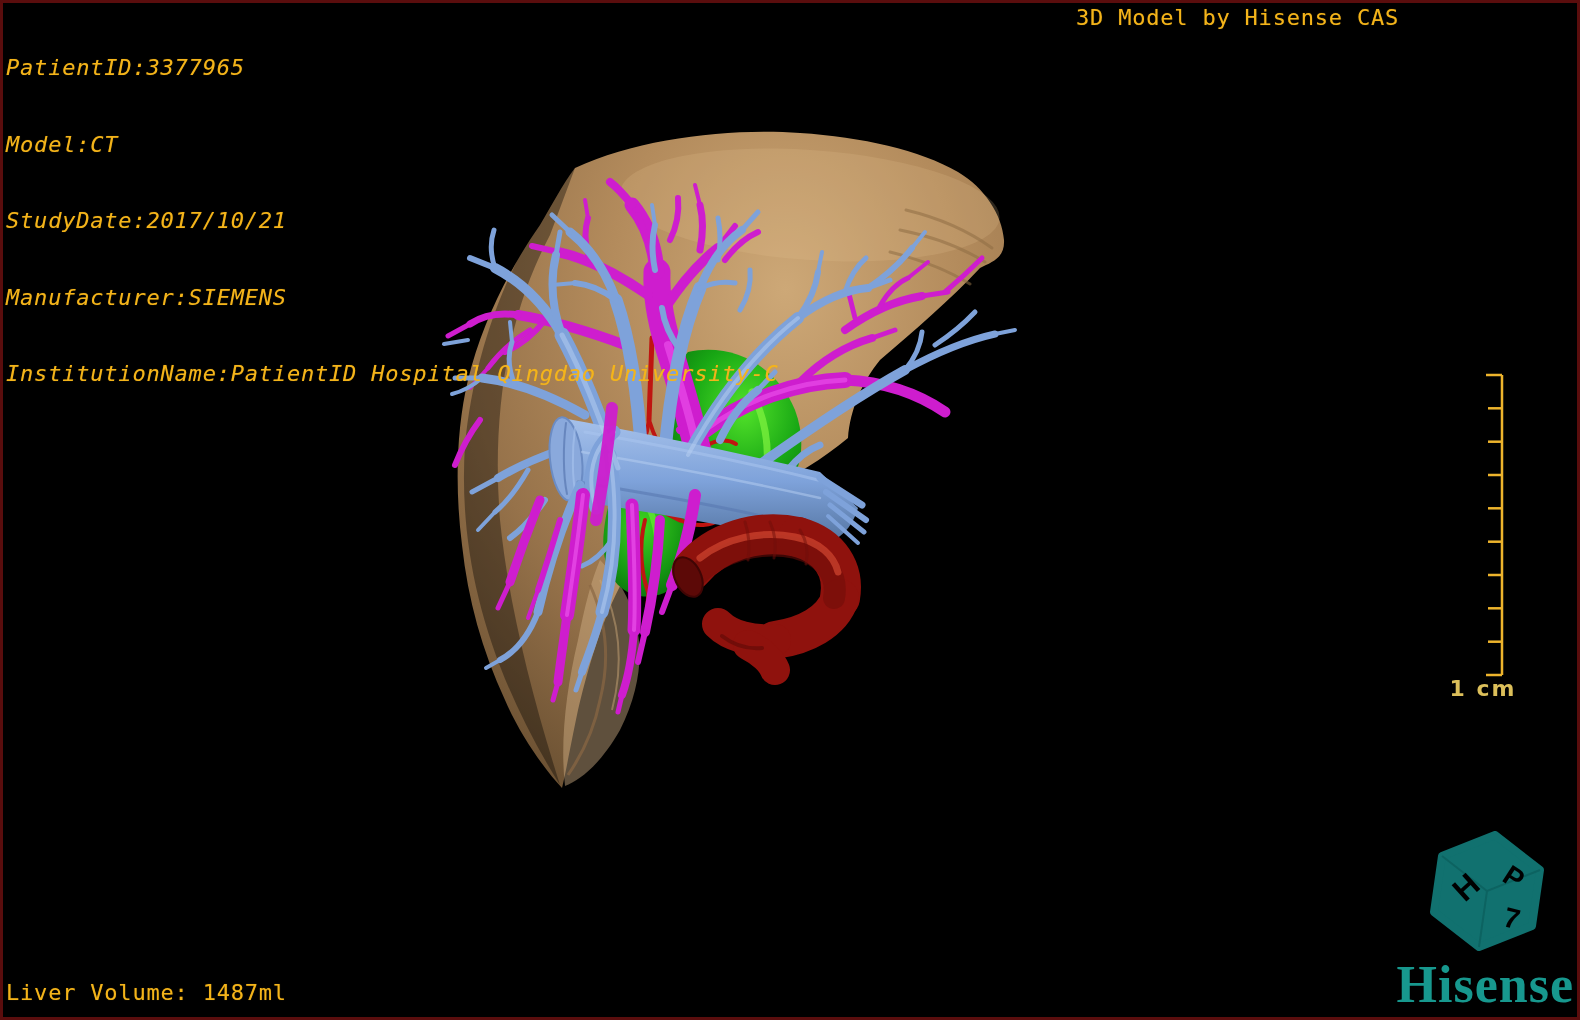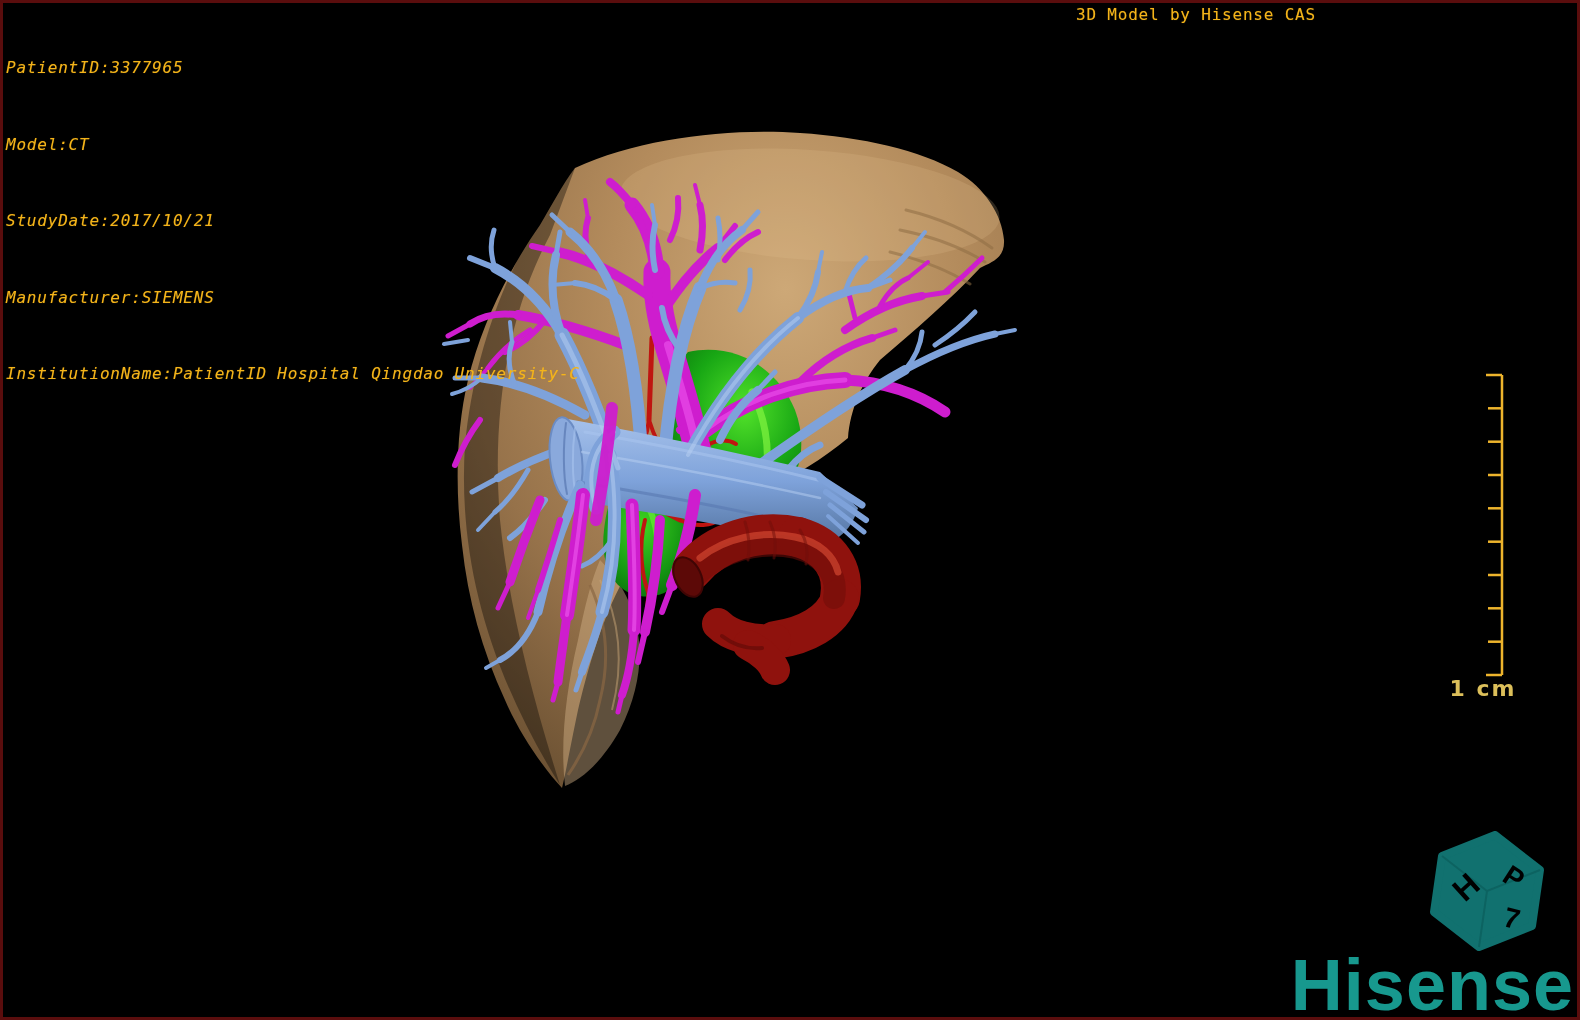--- a/index.html
+++ b/index.html
@@ -7,7 +7,7 @@
           font-family:"DejaVu Sans Mono","Liberation Mono",monospace;}
   .frame{position:absolute;inset:0;border:3px solid #5a0d0d;pointer-events:none;z-index:50;}
   .viewport{position:absolute;inset:0;z-index:1;cursor:grab;}
-  .overlay{position:absolute;color:#f4b41a;font-size:16px;letter-spacing:0.8px;
+  .overlay{position:absolute;color:#f4b41a;font-size:22px;letter-spacing:0.8px;
            white-space:pre;z-index:20;text-shadow:0 0 1px rgba(244,180,26,.4);}
   .patient{left:6px;top:4px;line-height:25.5px;font-style:italic;}
   .watermark{left:1076px;top:5px;}

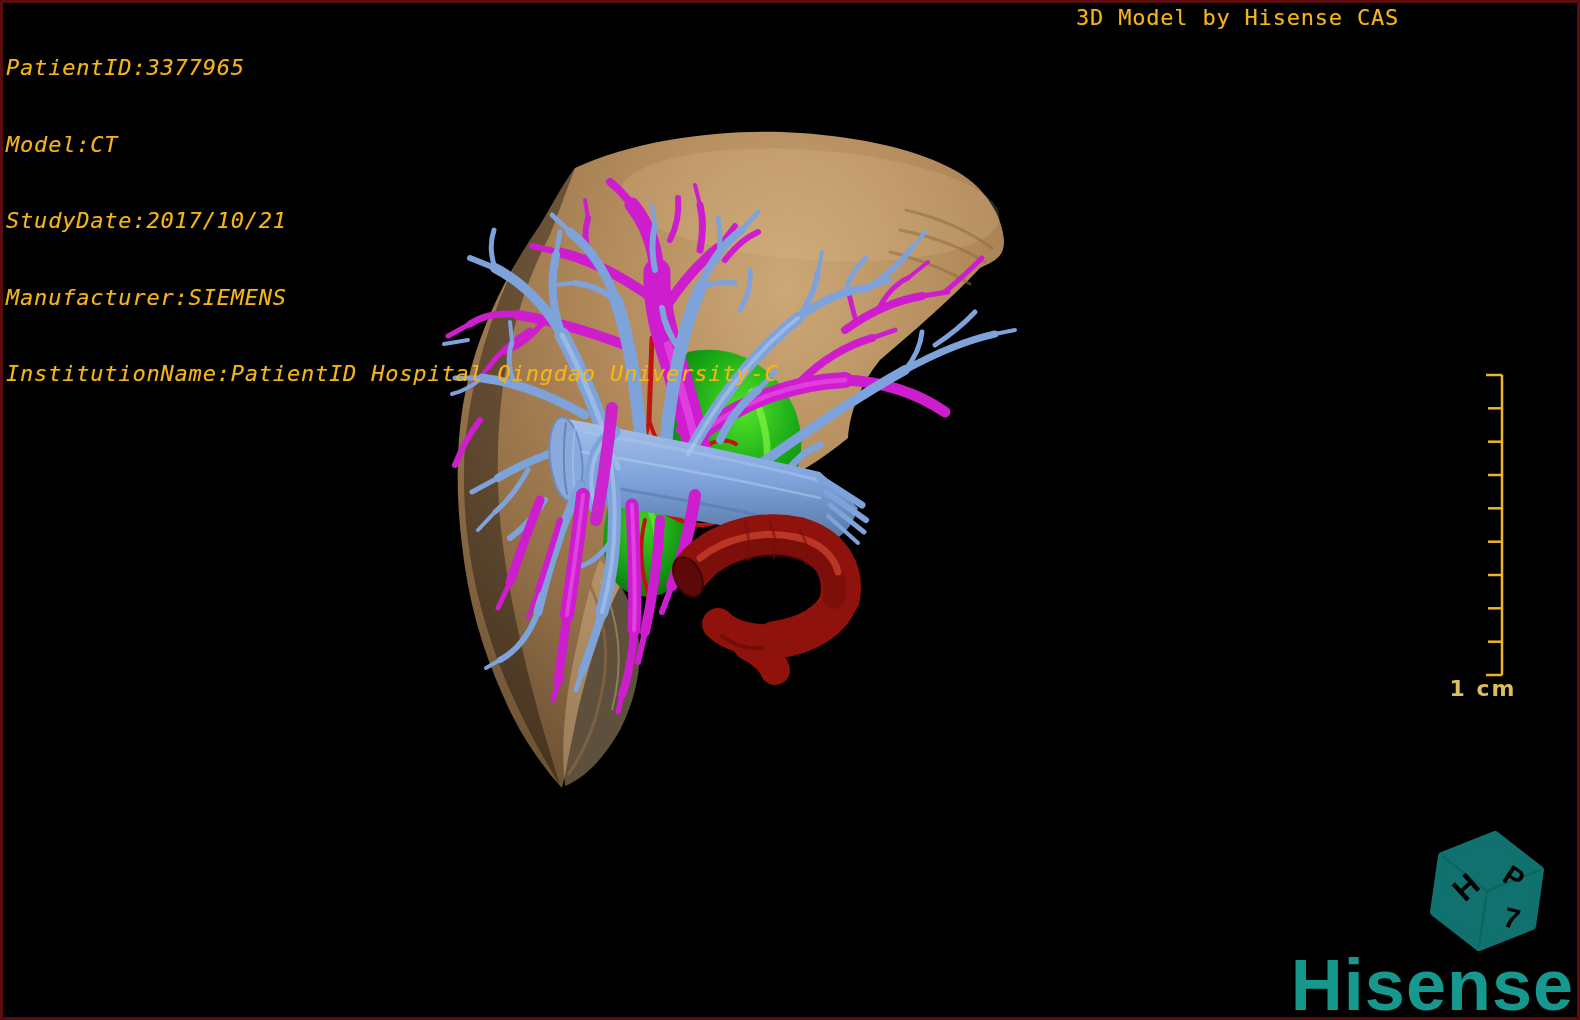--- a/index.html
+++ b/index.html
@@ -261,6 +261,7 @@
 
   <div class="overlay watermark">3D Model by Hisense CAS</div>
 
+  <div class="overlay volume">Liver Volume: 1487ml</div>
 
   <svg class="ruler" width="1580" height="1020" viewBox="0 0 1580 1020">
     <g stroke="#eeb42c" stroke-width="2.5" fill="none">

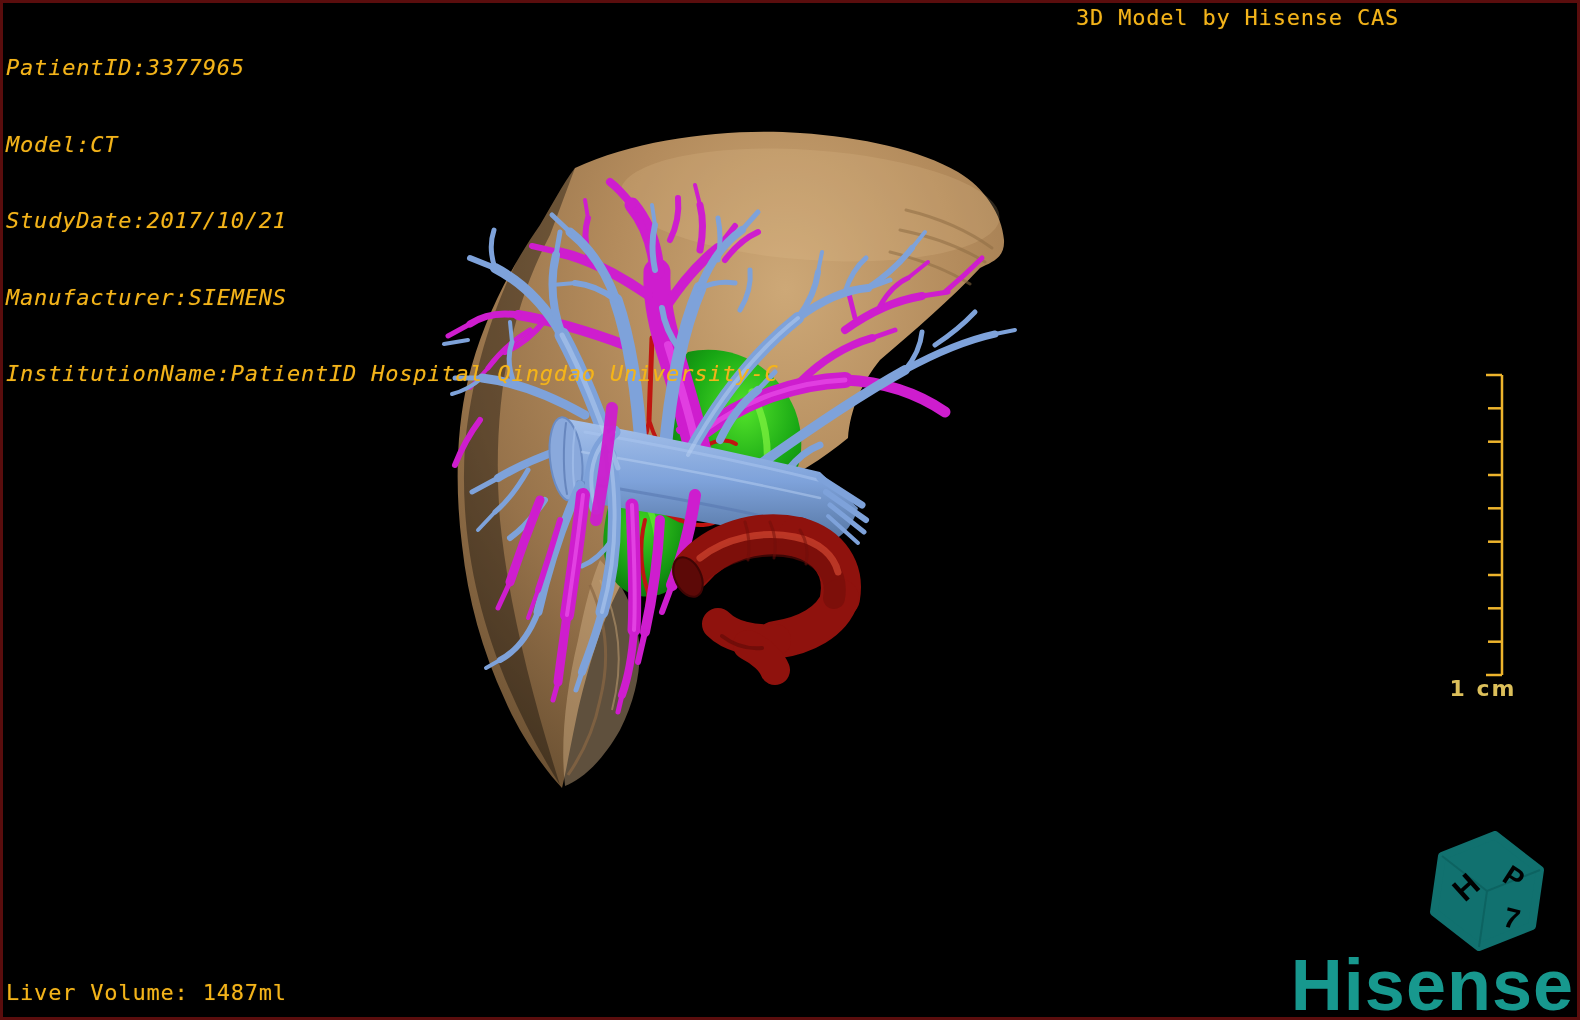--- a/index.html
+++ b/index.html
@@ -13,8 +13,8 @@
   .watermark{left:1076px;top:5px;}
   .volume{left:6px;top:980px;}
   .brand{position:absolute;right:6px;bottom:6px;z-index:20;text-align:right;}
-  .wordmark{color:#17988e;font-family:Liberation Sans, sans-serif;
-            font-weight:bold;font-size:72px;letter-spacing:1px;line-height:58px;}
+  .wordmark{color:#17988e;font-family:Liberation Serif, serif;
+            font-weight:bold;font-size:52px;letter-spacing:1px;line-height:58px;}
   .ruler{position:absolute;left:0;top:0;z-index:15;}
 </style>
 </head>

